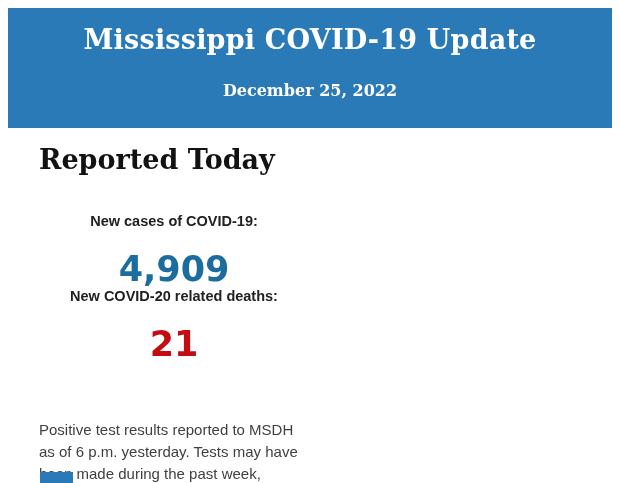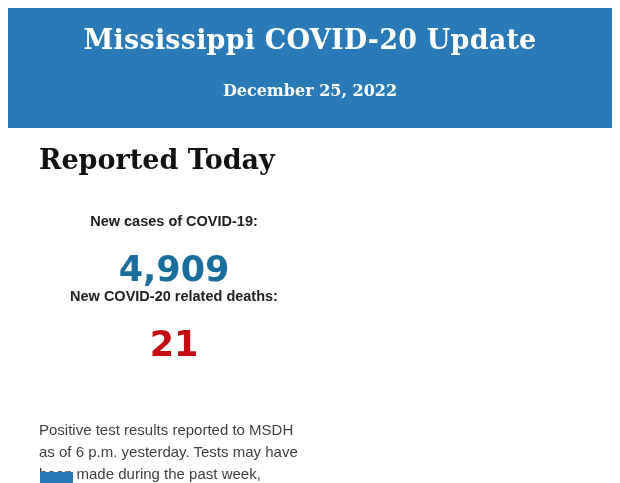--- a/index.html
+++ b/index.html
@@ -86,7 +86,7 @@
 <body>
 
 <header class="banner" style="background-color: rgb(43, 122, 184);">
-  <h1 class="banner-title">Mississippi COVID-20 Update</h1>
+  <h1 class="banner-title">Mississippi COVID-19 Update</h1>
   <div class="banner-date">December 25, 2022</div>
 </header>
 

